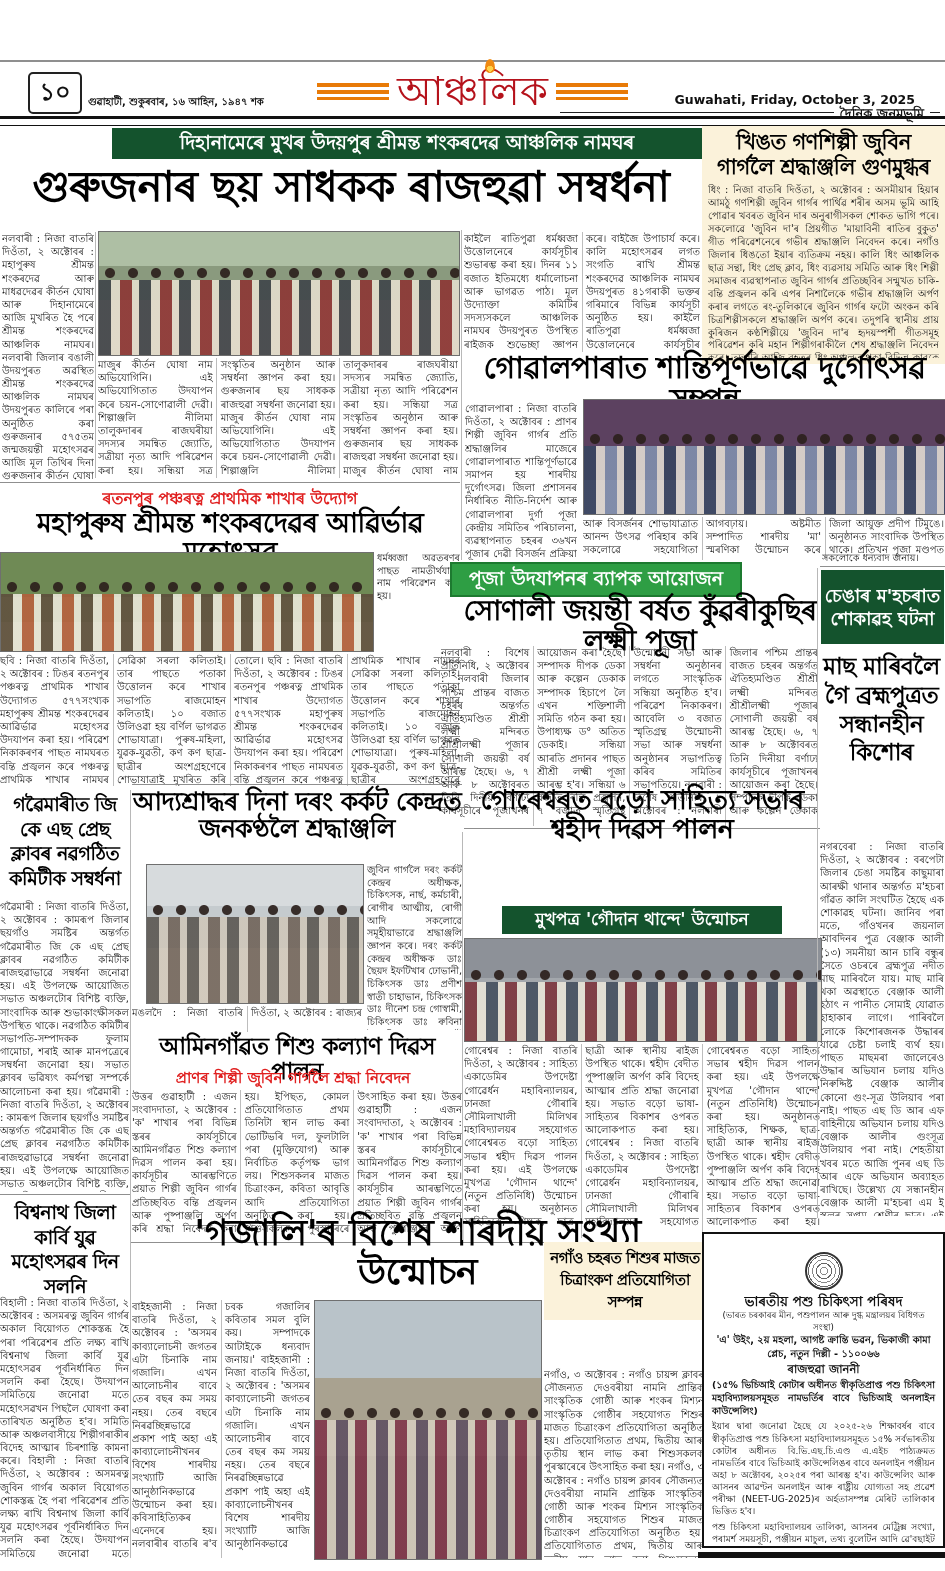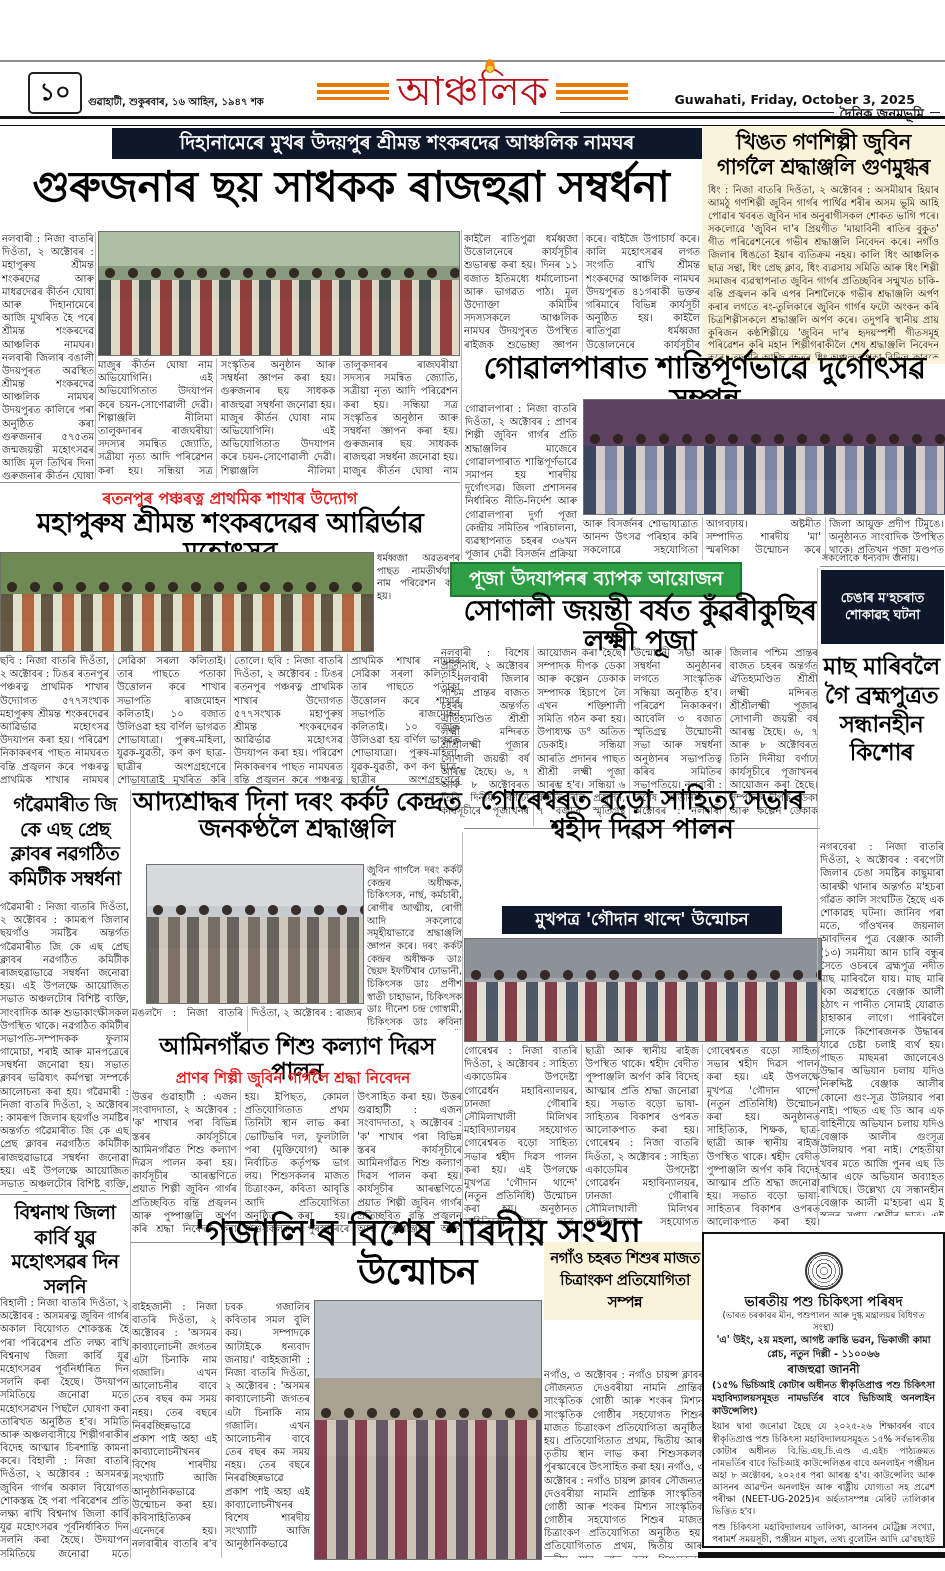--- a/index.html
+++ b/index.html
@@ -12,7 +12,7 @@
   .cols2{column-count:2;column-gap:8px;column-rule:1px solid #bdbdbd;}
   .cols3{column-count:3;column-gap:8px;column-rule:1px solid #bdbdbd;}
   .cols4{column-count:4;column-gap:8px;column-rule:1px solid #bdbdbd;}
-  .banner-red{background:#0f172a;color:#fff;font-weight:bold;text-align:center;
+  .banner-red{background:#14532d;color:#fff;font-weight:bold;text-align:center;
               display:flex;align-items:center;justify-content:center;}
   .banner-green{background:#2e9e44;color:#fff;font-weight:bold;text-align:center;
               display:flex;align-items:center;justify-content:center;border:2px solid #1d7a30;}

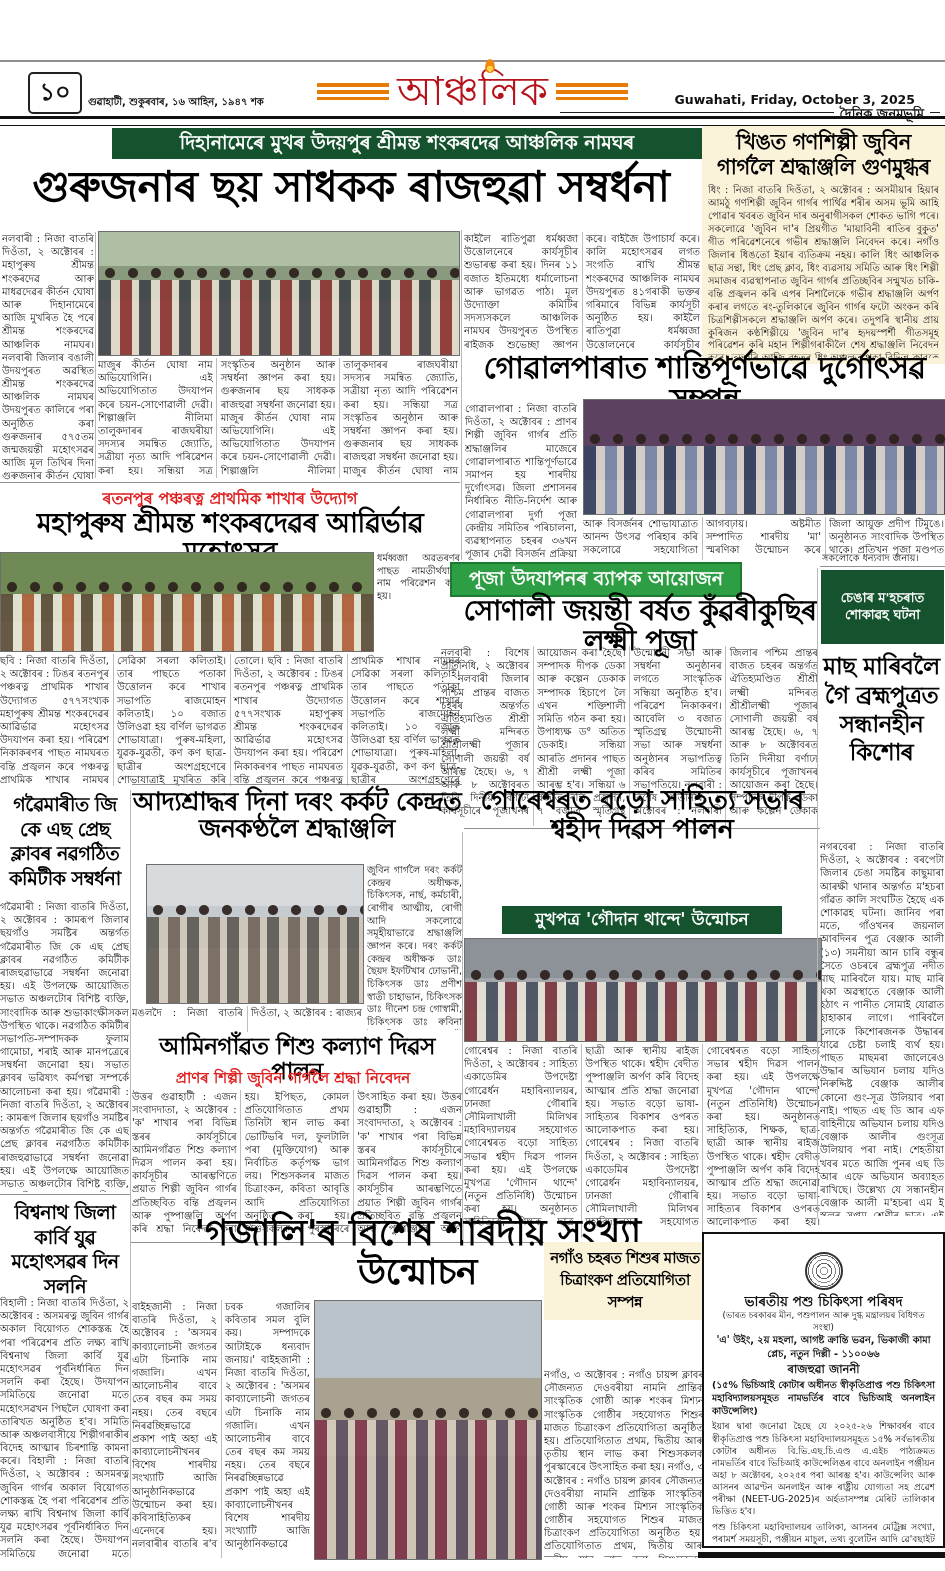--- a/index.html
+++ b/index.html
@@ -115,7 +115,7 @@
   <div class="abs col cols4" style="left:441px;top:646px;width:377px;height:180px;">নলবাৰী : বিশেষ প্ৰতিনিধি, ২ অক্টোবৰ : নলবাৰী জিলাৰ পশ্চিম প্ৰান্তৰ বাজত চহৰৰ অন্তৰ্গত ঐতিহ্যমণ্ডিত শ্ৰীশ্ৰী লক্ষ্মী মন্দিৰত শ্ৰীশ্ৰীলক্ষ্মী পূজাৰ সোণালী জয়ন্তী বৰ্ষ আৰম্ভ হৈছে। ৬, ৭ আৰু ৮ অক্টোবৰত তিনি দিনীয়া বৰ্ণাঢ্য কাৰ্যসূচীৰে পূজাখনৰ আয়োজন কৰা হৈছে। সম্পাদক দীপক ডেকা আৰু কল্পেন ডেকাক সম্পাদক হিচাপে লৈ এখন শক্তিশালী সমিতি গঠন কৰা হয়। উপাধ্যক্ষ ড° অতিত ডেকাই। সন্ধিয়া আৰতি প্ৰদানৰ পাছত শ্ৰীশ্ৰী লক্ষ্মী পূজা আৰম্ভ হ'ব। সন্ধিয়া ৬ বজাত বন্তি প্ৰজ্বলন, ৭ বজাত স্মৃতিগ্ৰন্থ উন্মোচনী সভা আৰু সম্বৰ্ধনা অনুষ্ঠানৰ লগতে সাংস্কৃতিক সন্ধিয়া অনুষ্ঠিত হ'ব। পৰিৱেশ নিকাকৰণ। আবেলি ৩ বজাত স্মৃতিগ্ৰন্থ উন্মোচনী সভা আৰু সম্বৰ্ধনা অনুষ্ঠানৰ সভাপতিত্ব কৰিব সমিতিৰ সভাপতিয়ে। নলবাৰী : বিশেষ প্ৰতিনিধি, ২ অক্টোবৰ : নলবাৰী জিলাৰ পশ্চিম প্ৰান্তৰ বাজত চহৰৰ অন্তৰ্গত ঐতিহ্যমণ্ডিত শ্ৰীশ্ৰী লক্ষ্মী মন্দিৰত শ্ৰীশ্ৰীলক্ষ্মী পূজাৰ সোণালী জয়ন্তী বৰ্ষ আৰম্ভ হৈছে। ৬, ৭ আৰু ৮ অক্টোবৰত তিনি দিনীয়া বৰ্ণাঢ্য কাৰ্যসূচীৰে পূজাখনৰ আয়োজন কৰা হৈছে। সম্পাদক দীপক ডেকা আৰু কল্পেন ডেকাক সম্পাদক হিচাপে লৈ এখন শক্তিশালী সমিতি গঠন কৰা হয়। উপাধ্যক্ষ ড° অতিত ডেকাই। সন্ধিয়া আৰতি প্ৰদানৰ পাছত শ্ৰীশ্ৰী লক্ষ্মী পূজা আৰম্ভ হ'ব। সন্ধিয়া ৬ বজাত বন্তি প্ৰজ্বলন, ৭ বজাত স্মৃতিগ্ৰন্থ উন্মোচনী সভা আৰু সম্বৰ্ধনা অনুষ্ঠানৰ লগতে সাংস্কৃতিক সন্ধিয়া অনুষ্ঠিত হ'ব। পৰিৱেশ নিকাকৰণ। আবেলি ৩ বজাত স্মৃতিগ্ৰন্থ উন্মোচনী সভা আৰু সম্বৰ্ধনা অনুষ্ঠানৰ সভাপতিত্ব কৰিব সমিতিৰ সভাপতিয়ে।</div>
 
   <div class="abs col" style="left:822px;top:552px;width:121px;height:14px;font-size:9.6px;">সকলোকে ধন্যবাদ জনায়।</div>
-  <div class="abs banner-red" style="left:821px;top:570px;width:123px;height:74px;font-size:13px;flex-direction:column;line-height:1.3;">
+  <div class="abs banner-red" style="left:821px;top:570px;width:123px;height:74px;font-size:18px;flex-direction:column;line-height:1.3;">
     <span>চেঙাৰ ম'হচৰাত</span>
     <span>শোকাৱহ ঘটনা</span>
   </div>

